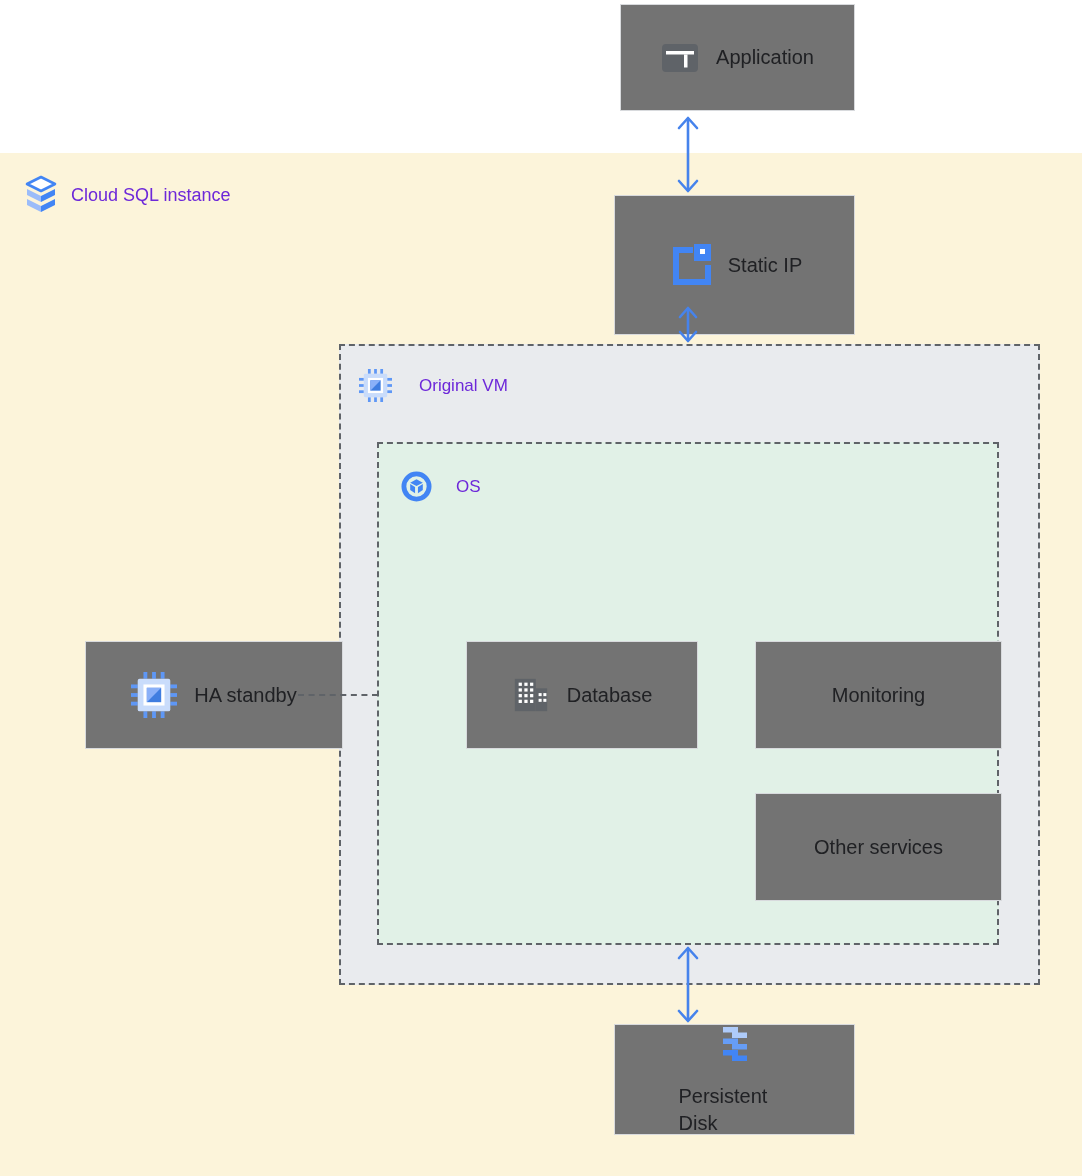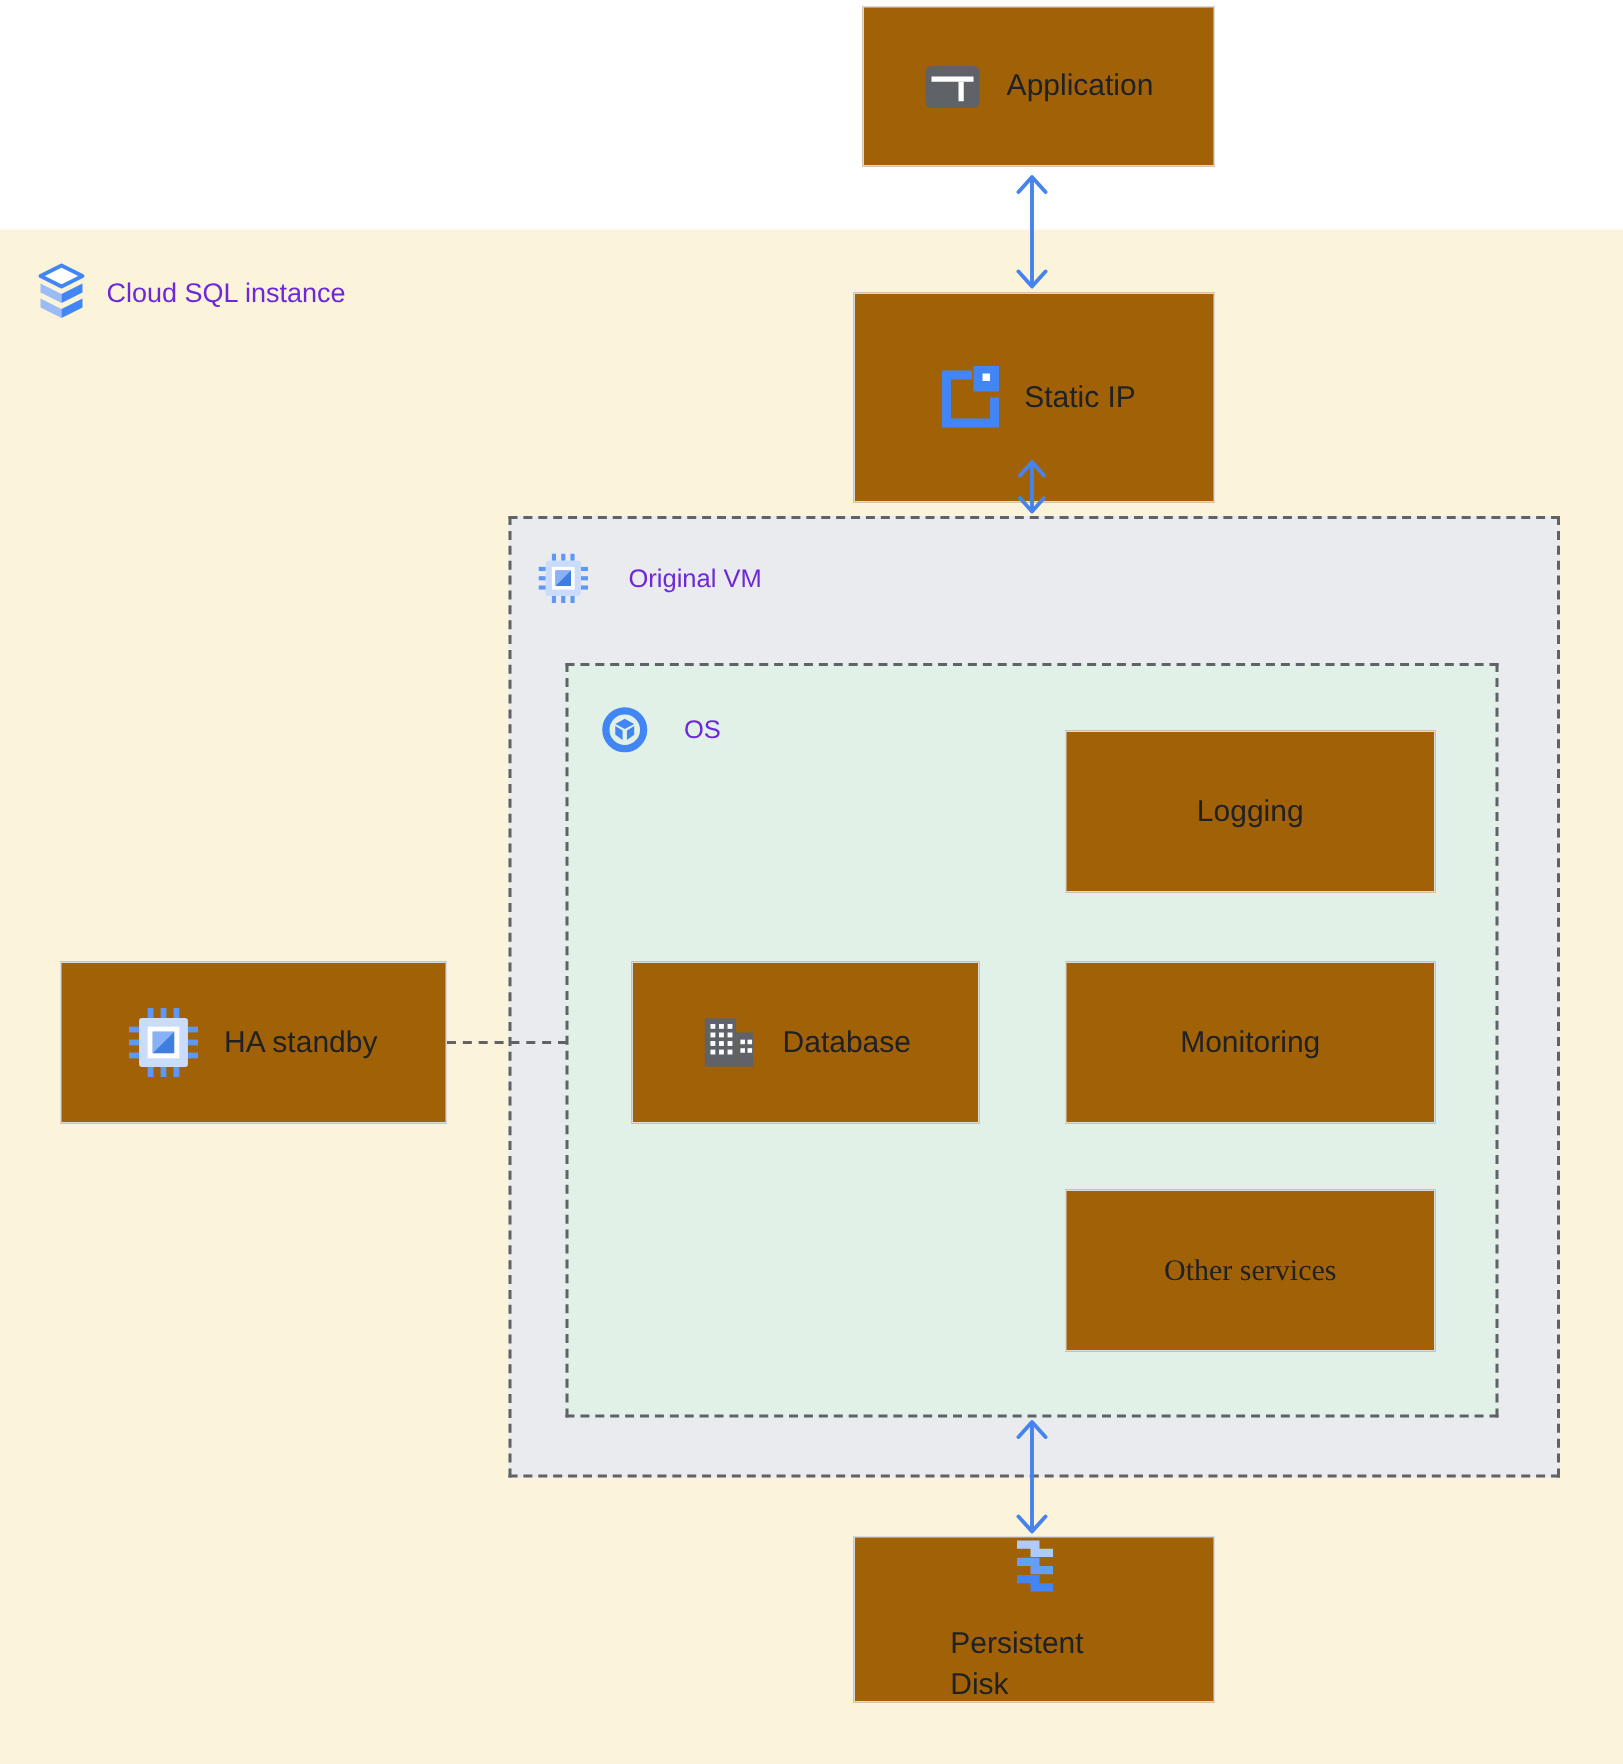--- a/index.html
+++ b/index.html
@@ -17,9 +17,9 @@
   .lbl-vm{left:359px;top:369px;gap:27px;font-size:17px;}
   .lbl-os{left:401px;top:471px;gap:24px;font-size:17px;}
   .node{
-    position:absolute;background:#a16207;border:1px solid #d8dadd;
+    position:absolute;background:#737373;border:1px solid #d8dadd;
     display:flex;align-items:center;justify-content:center;gap:17px;
-    color:#202124;font-size:20px;z-index:3;
+    color:#202124;font-size:20px;z-index:3;margin-left:45px;
   }
   .node .node-label{white-space:nowrap;}
   .n-application{left:575px;top:4px;width:235px;height:107px;}

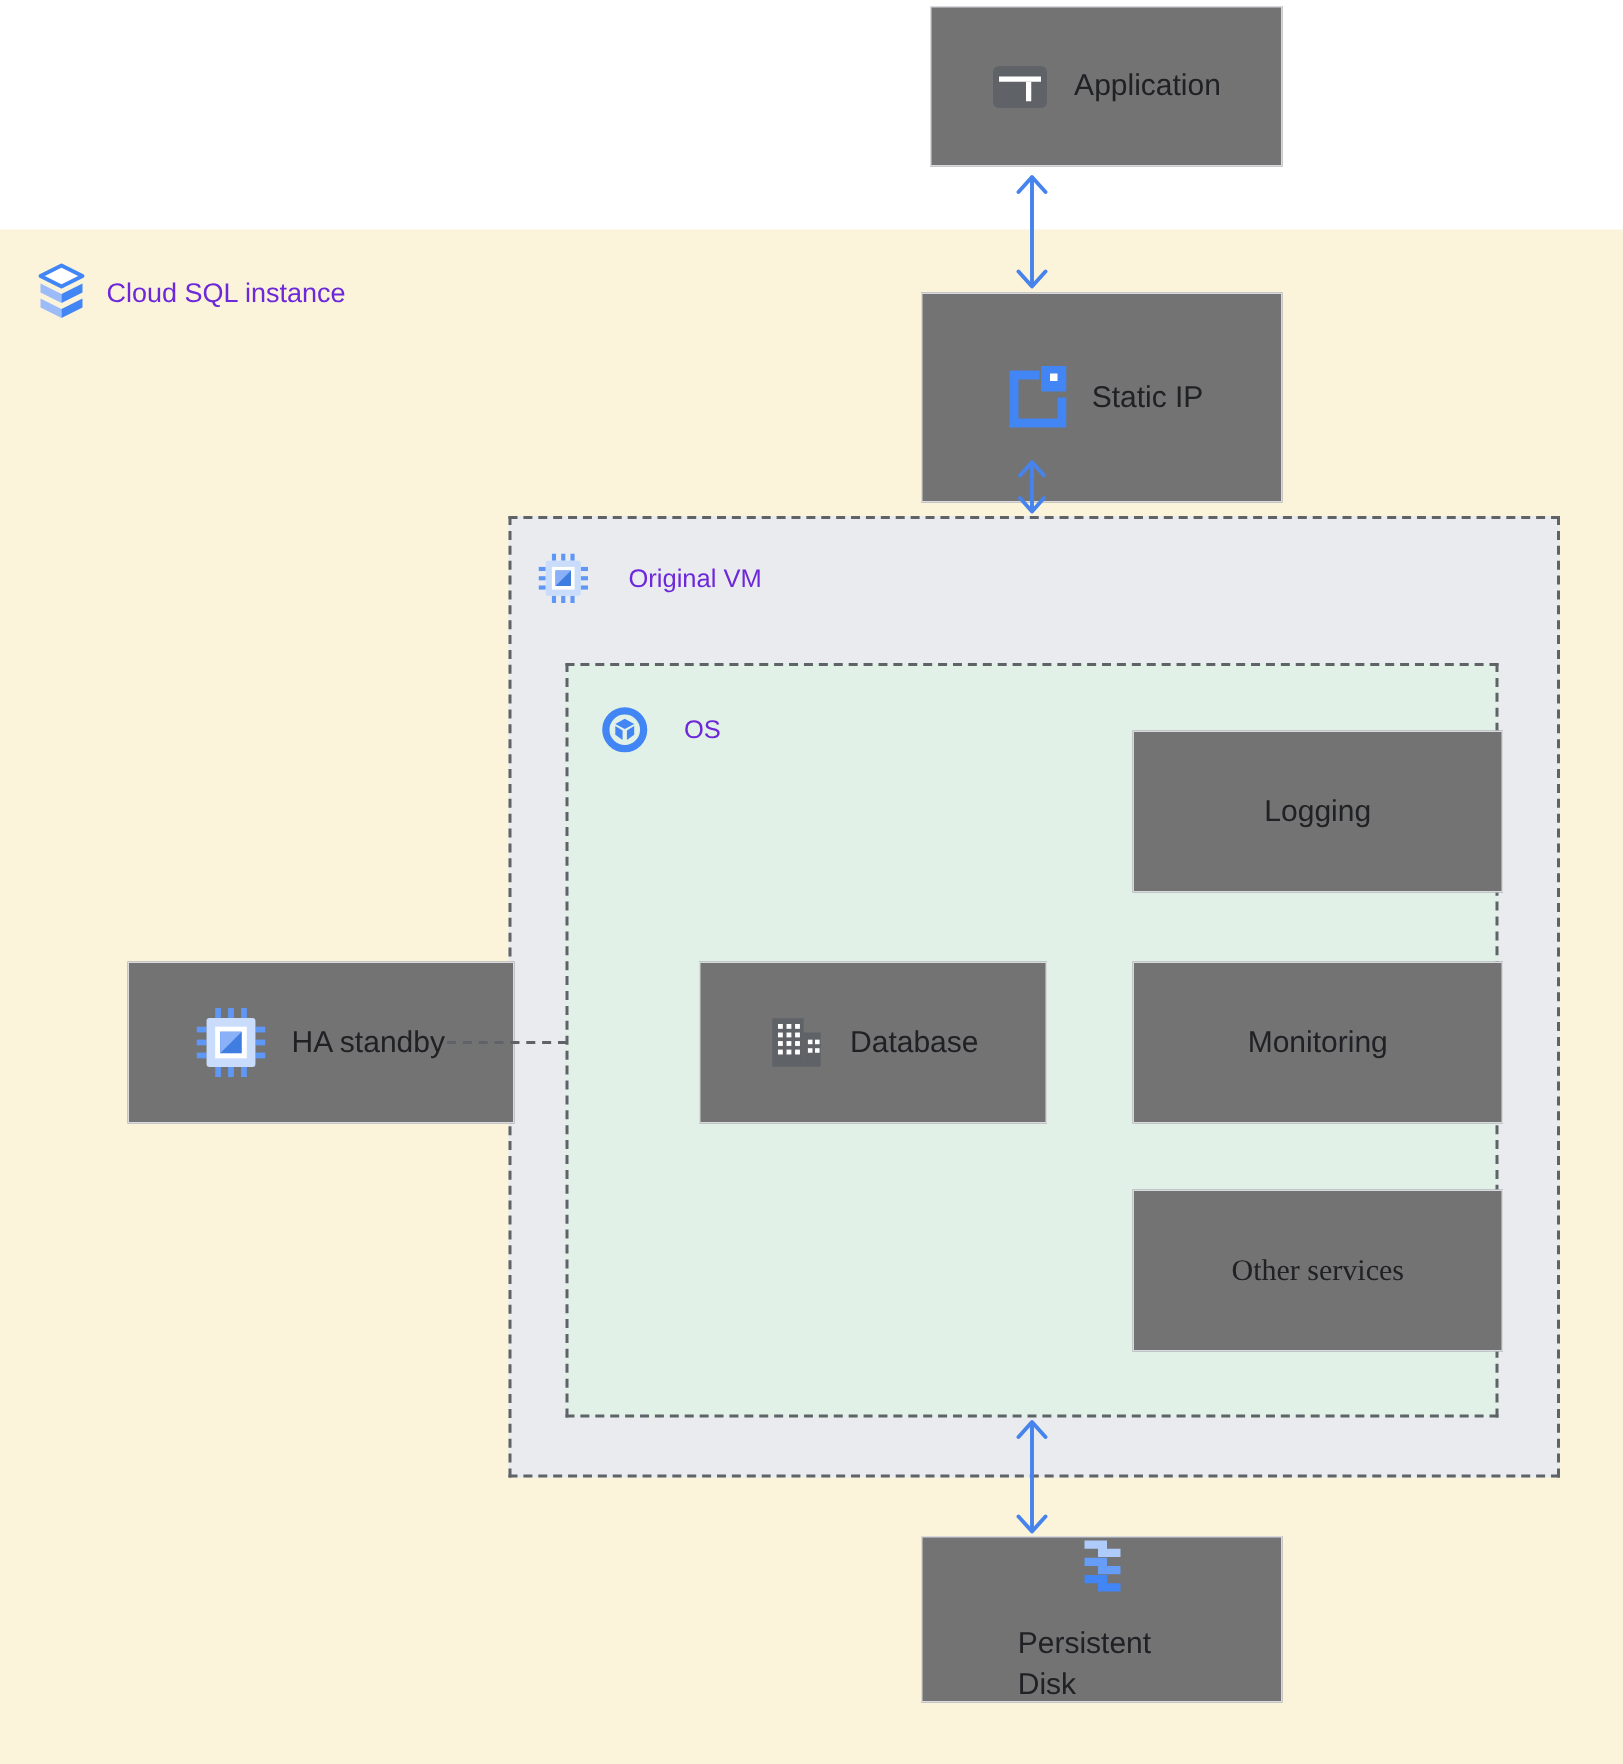--- a/index.html
+++ b/index.html
@@ -118,9 +118,6 @@
     <span class="node-label">Static IP</span>
   </div>
 
-  <div class="node n-logging">
-    <span class="node-label">Logging</span>
-  </div>
 
   <div class="node n-database">
     <span class="icon">

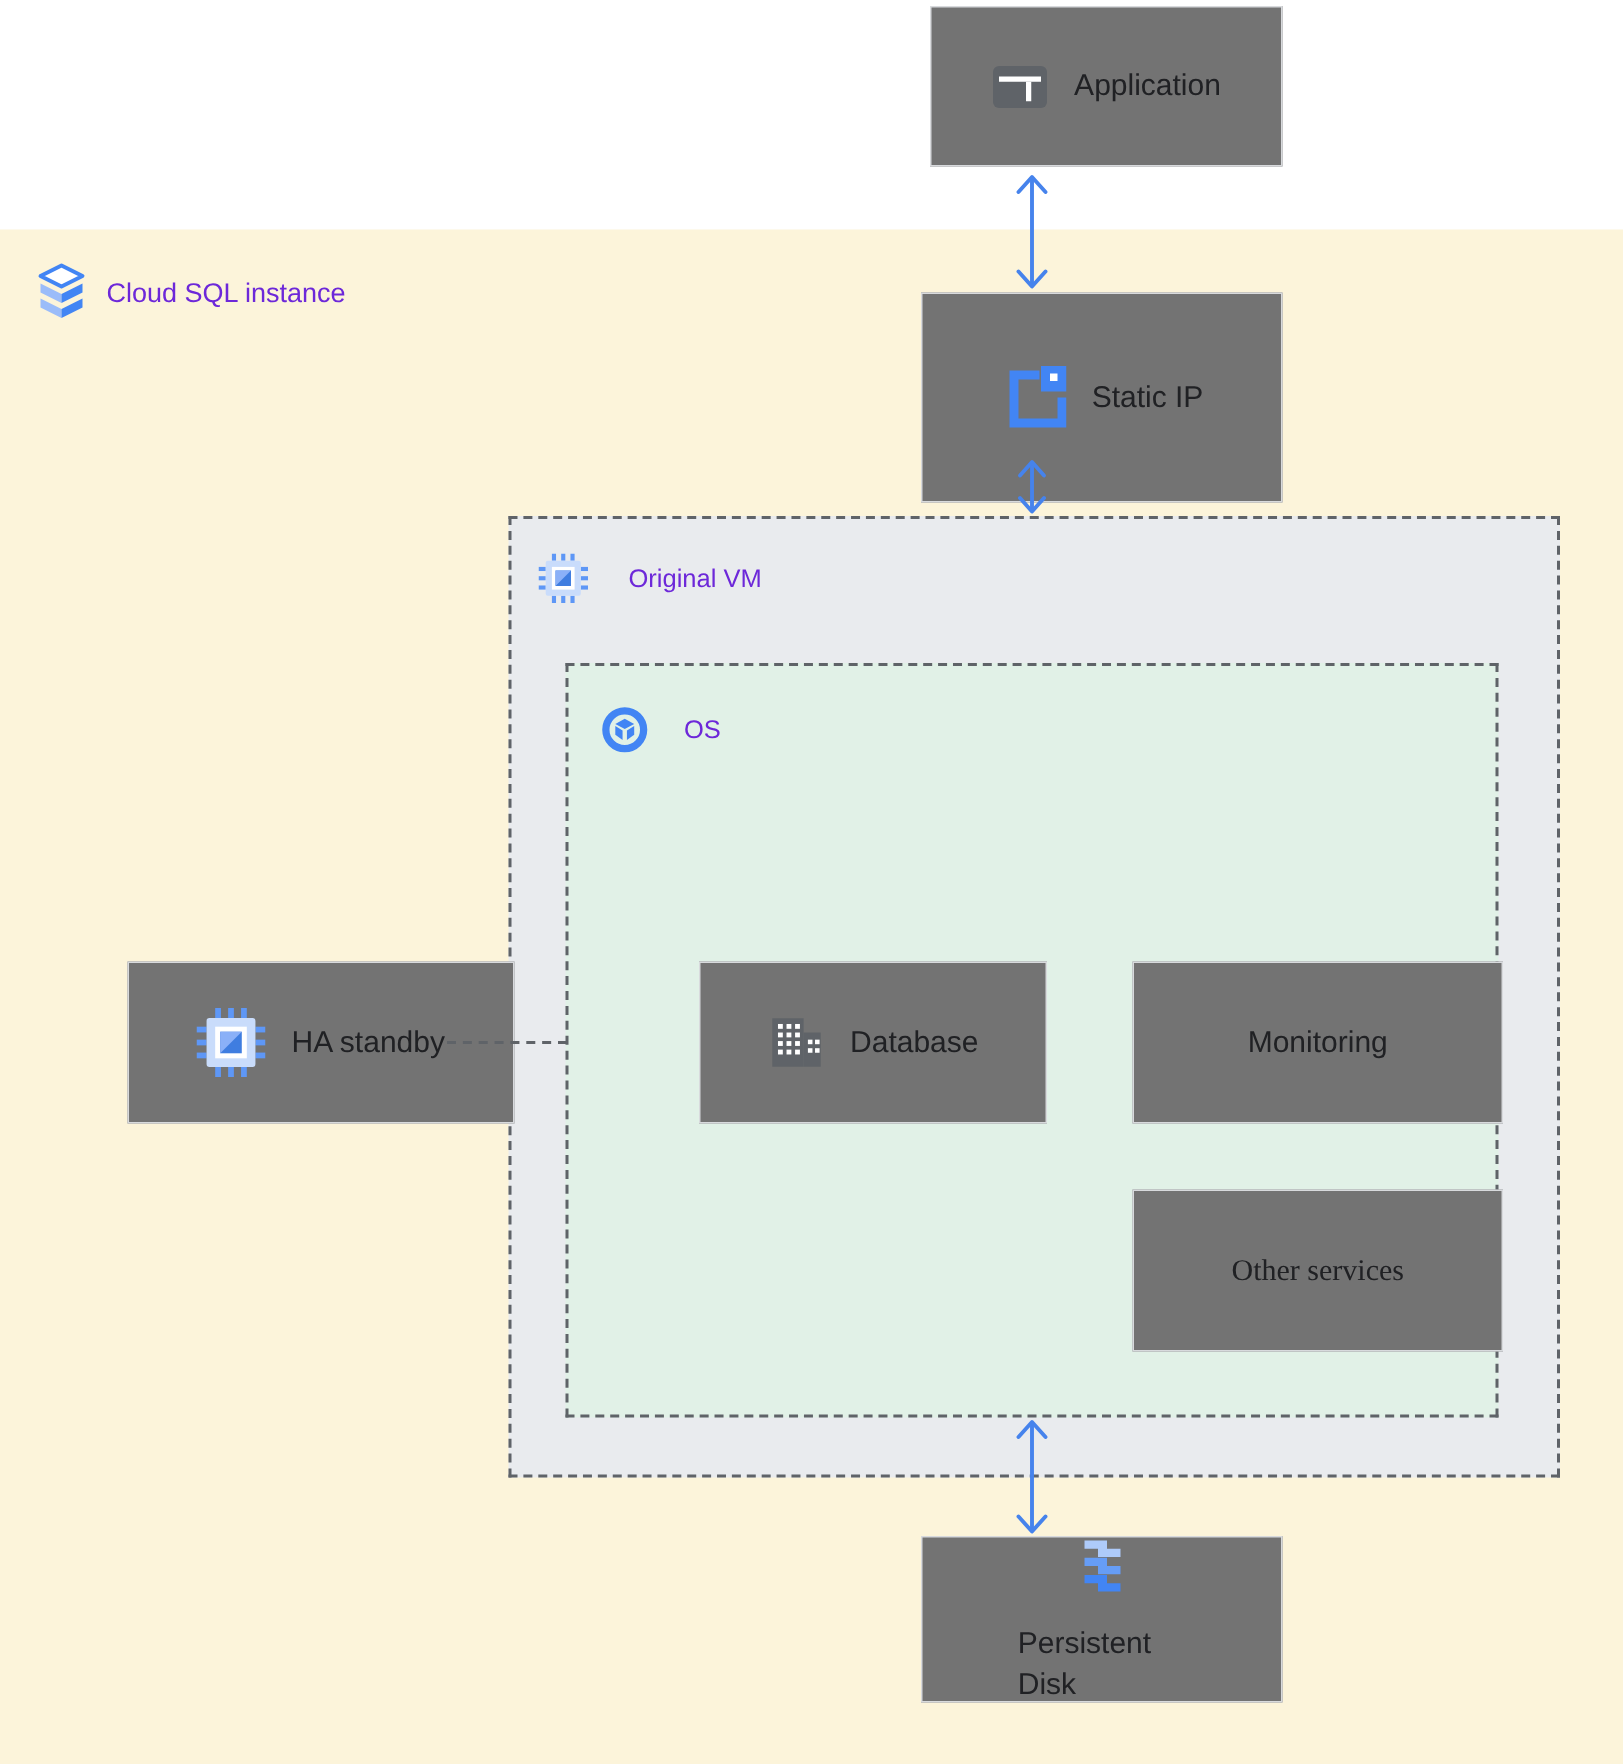--- a/index.html
+++ b/index.html
@@ -27,7 +27,7 @@
   .n-logging{left:710px;top:487px;width:247px;height:108px;}
   .n-database{left:421px;top:641px;width:232px;height:108px;}
   .n-monitoring{left:710px;top:641px;width:247px;height:108px;}
-  .n-otherservices{left:710px;top:793px;width:247px;height:108px;font-family:Liberation Serif, serif;}
+  .n-otherservices{left:710px;top:793px;width:247px;height:108px;}
   .n-hastandby{left:40px;top:641px;width:258px;height:108px;}
   .n-persistentdisk{left:569px;top:1024px;width:241px;height:111px;flex-direction:column;}
   .n-persistentdisk .node-label{white-space:normal;width:112px;line-height:1.35;}

